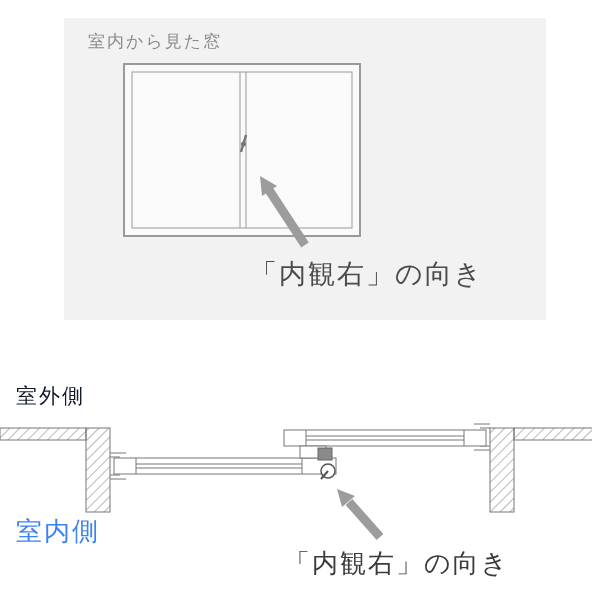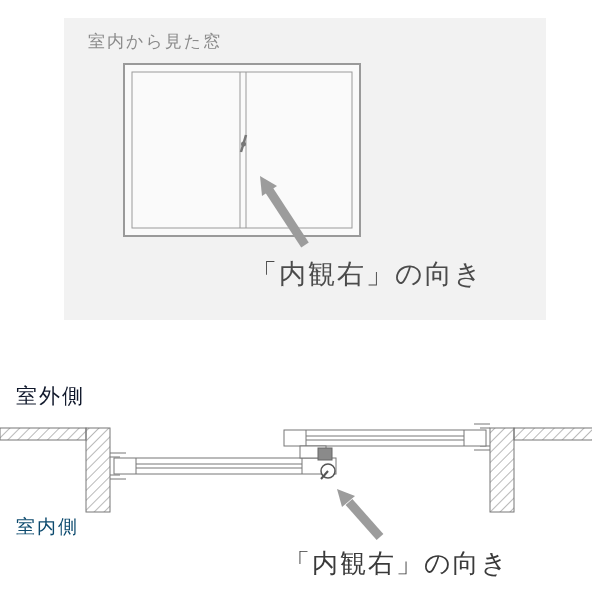--- a/index.html
+++ b/index.html
@@ -10,7 +10,7 @@
   .panel-title{left:88px;top:30px;font-size:17px;letter-spacing:2px;color:#8a8a8a;}
   .dir-label-top{left:250px;top:256px;font-size:27px;letter-spacing:2px;color:#4b4b4b;}
   .outdoor-label{left:16px;top:382px;font-size:21px;letter-spacing:2px;color:#0f172a;}
-  .indoor-label{left:16px;top:514px;font-size:19px;letter-spacing:2px;color:#0c4a6e;}
+  .indoor-label{left:16px;top:514px;font-size:26px;letter-spacing:2px;color:#3b82f6;}
   .dir-label-bottom{left:284px;top:546px;font-size:26px;letter-spacing:2px;color:#3a3a3a;}
   svg{display:block;}
 </style>

